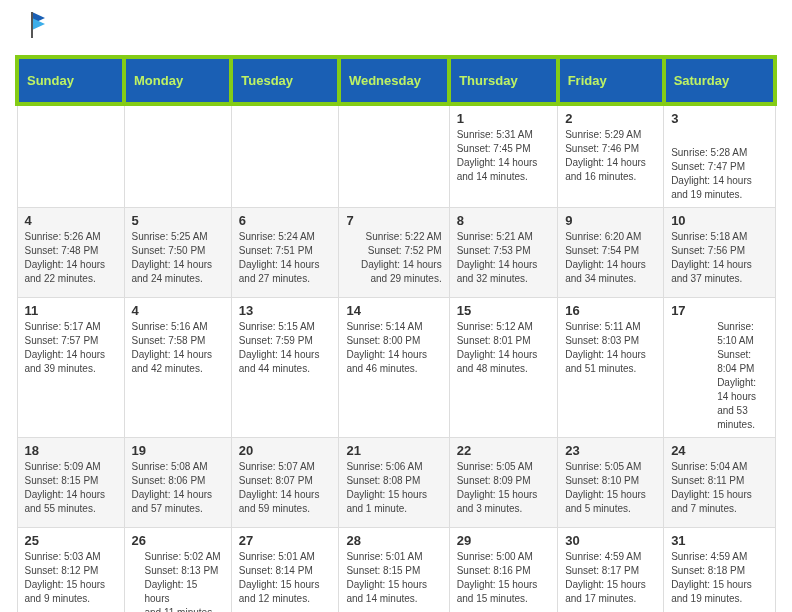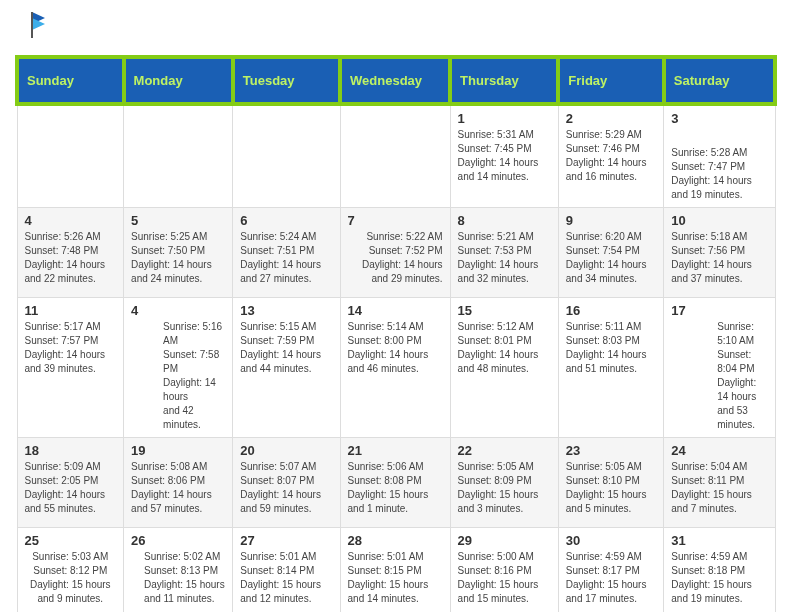--- a/index.html
+++ b/index.html
@@ -216,7 +216,7 @@
           </td>
           <td>
             <div class="day-number">4</div>
-            <div class="day-info" style="white-space: pre-line; margin-left: 32px;">Sunrise: 5:16 AM
+            <div class="day-info" style="white-space: pre-line;">Sunrise: 5:16 AM
 Sunset: 7:58 PM
 Daylight: 14 hours
 and 42 minutes.</div>

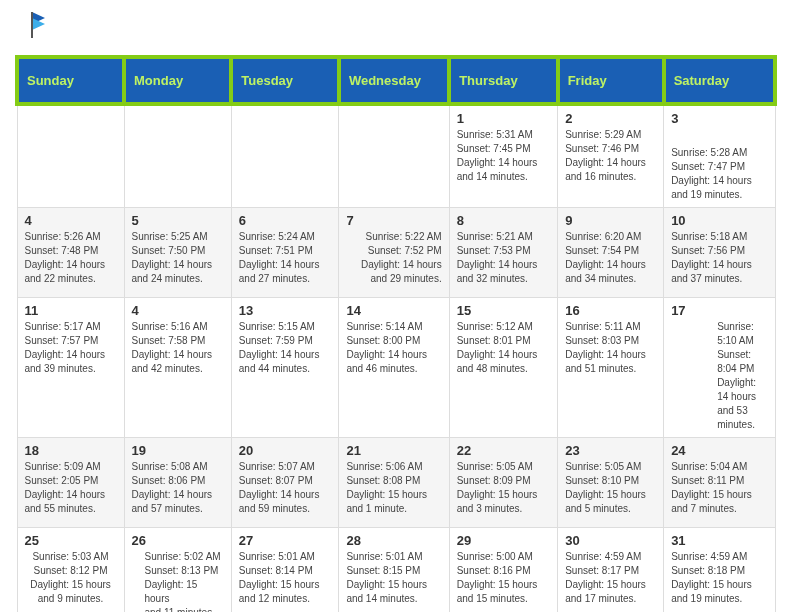--- a/index.html
+++ b/index.html
@@ -261,7 +261,7 @@
           <td>
             <div class="day-number">18</div>
             <div class="day-info" style="white-space: pre-line;">Sunrise: 5:09 AM
-Sunset: 2:05 PM
+Sunset: 8:15 PM
 Daylight: 14 hours
 and 55 minutes.</div>
           </td>

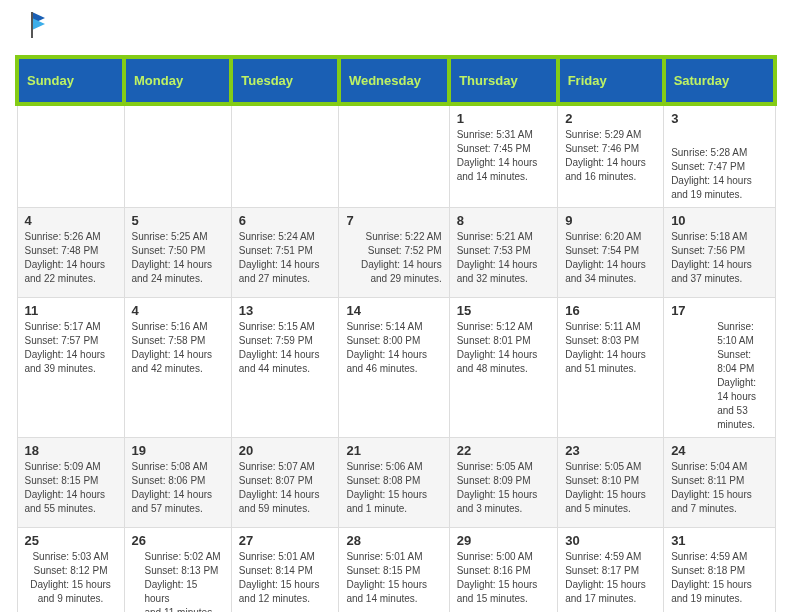--- a/index.html
+++ b/index.html
@@ -311,7 +311,7 @@
         <tr>
           <td>
             <div class="day-number">25</div>
-            <div class="day-info" style="white-space: pre-line; text-align: center;">Sunrise: 5:03 AM
+            <div class="day-info" style="white-space: pre-line;">Sunrise: 5:03 AM
 Sunset: 8:12 PM
 Daylight: 15 hours
 and 9 minutes.</div>

